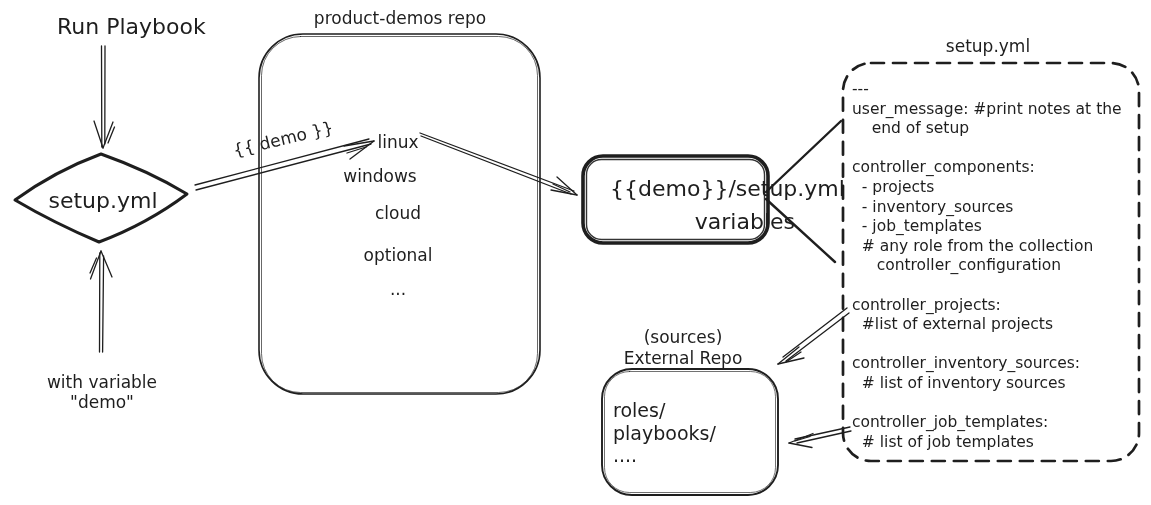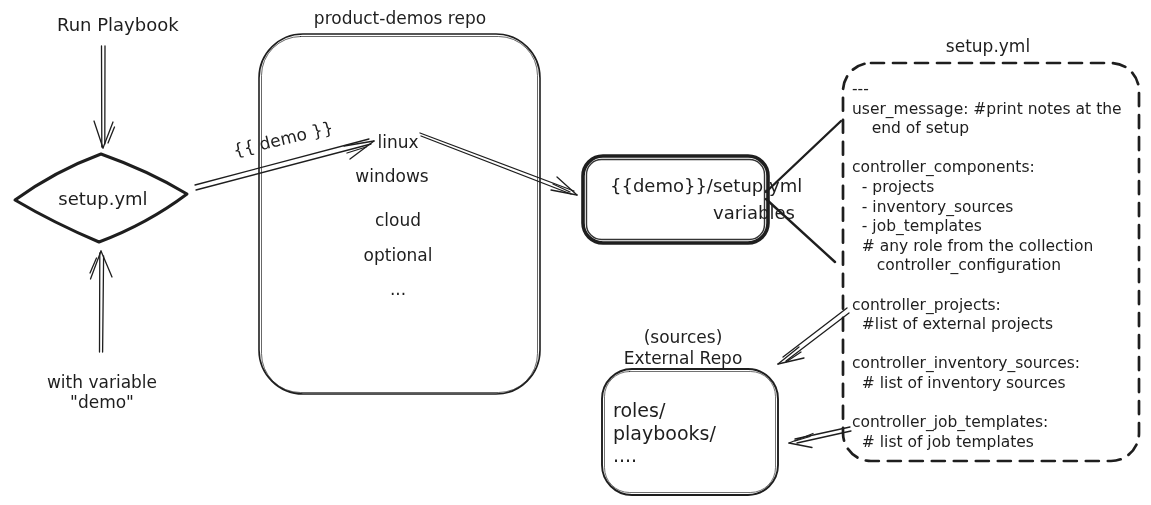--- a/index.html
+++ b/index.html
@@ -11,7 +11,7 @@
   .t{position:absolute;white-space:nowrap;line-height:1.18;}
   .center{text-align:center;}
   pre.t{margin:0;font-family:"DejaVu Sans",sans-serif;white-space:pre;}
-  .fs18{font-size:18px;}
+  .fs18{font-size:22px;}
   .fs17{font-size:17px;}
   .rot{transform:rotate(-13.5deg);transform-origin:left top;}
 </style>

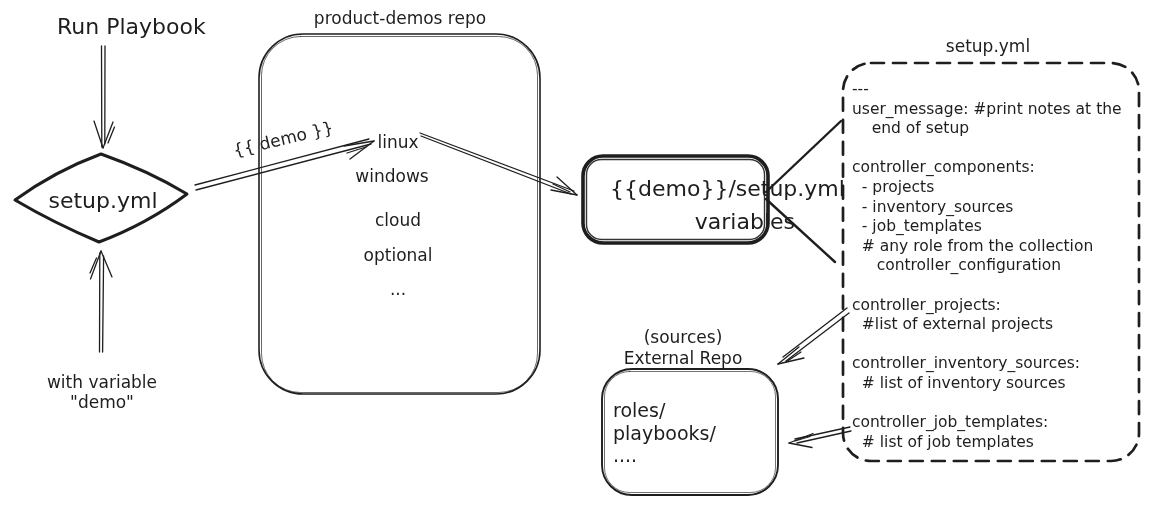--- a/index.html
+++ b/index.html
@@ -109,7 +109,7 @@
   <div class="t fs17 rot" style="left:231px;top:141px;">{{ demo }}</div>
 
   <div class="t fs17 center" style="left:338px;top:132px;width:120px;">linux</div>
-  <div class="t fs17 center" style="left:332px;top:166px;width:120px;">windows</div>
+  <div class="t fs17 center" style="left:320px;top:166px;width:120px;">windows</div>
   <div class="t fs17 center" style="left:338px;top:203px;width:120px;margin-top:7px;">cloud</div>
   <div class="t fs17 center" style="left:338px;top:245px;width:120px;">optional</div>
   <div class="t fs17 center" style="left:338px;top:279px;width:120px;">...</div>

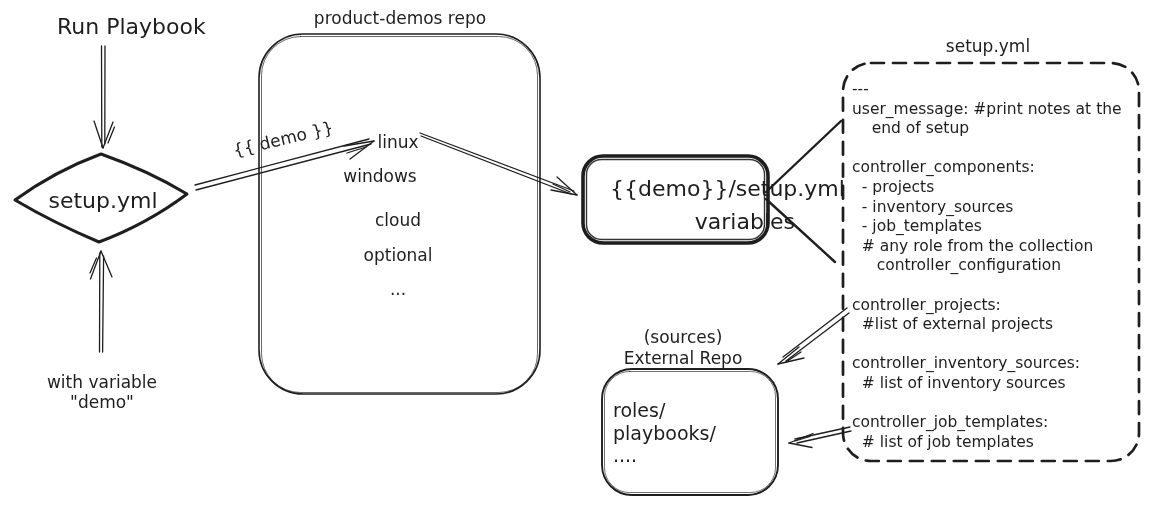--- a/index.html
+++ b/index.html
@@ -110,7 +110,7 @@
 
   <div class="t fs17 center" style="left:338px;top:132px;width:120px;">linux</div>
   <div class="t fs17 center" style="left:320px;top:166px;width:120px;">windows</div>
-  <div class="t fs17 center" style="left:338px;top:203px;width:120px;margin-top:7px;">cloud</div>
+  <div class="t fs17 center" style="left:338px;top:203px;width:120px;">cloud</div>
   <div class="t fs17 center" style="left:338px;top:245px;width:120px;">optional</div>
   <div class="t fs17 center" style="left:338px;top:279px;width:120px;">...</div>
 

